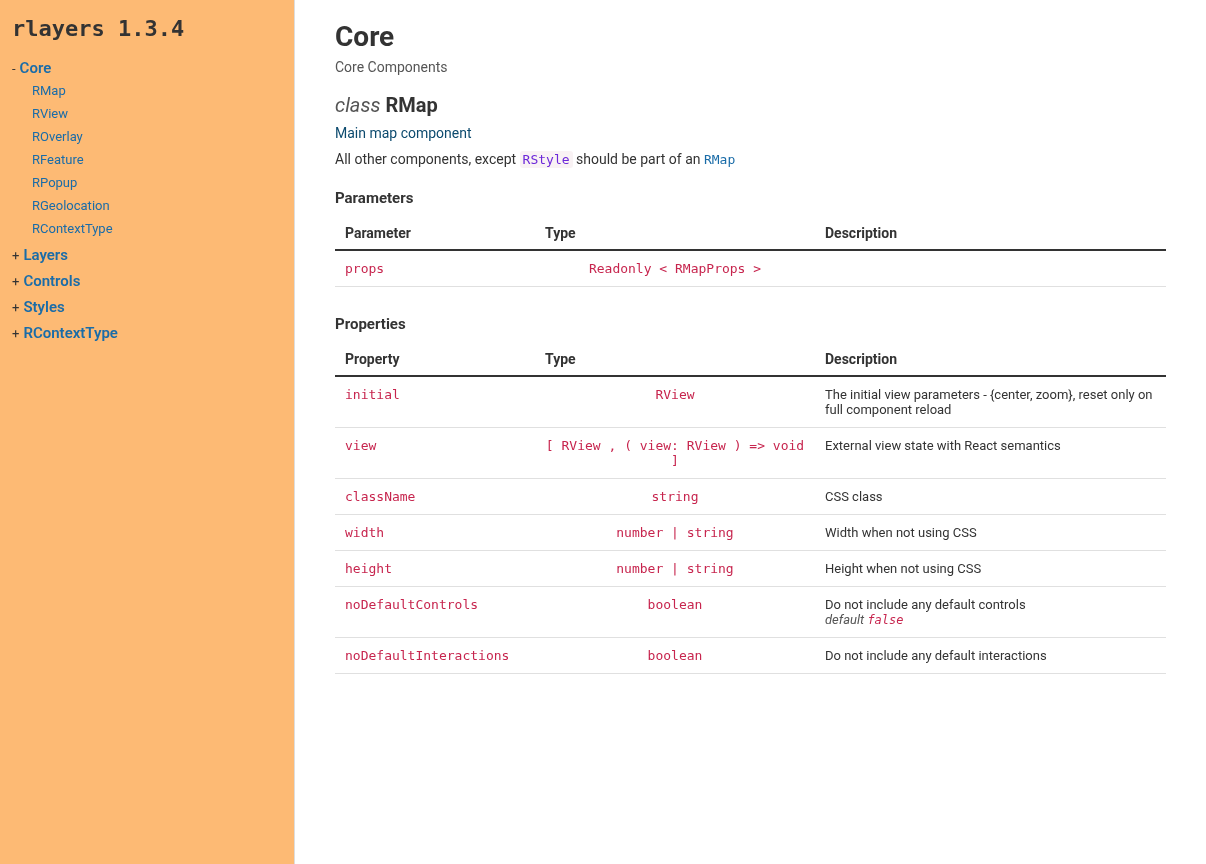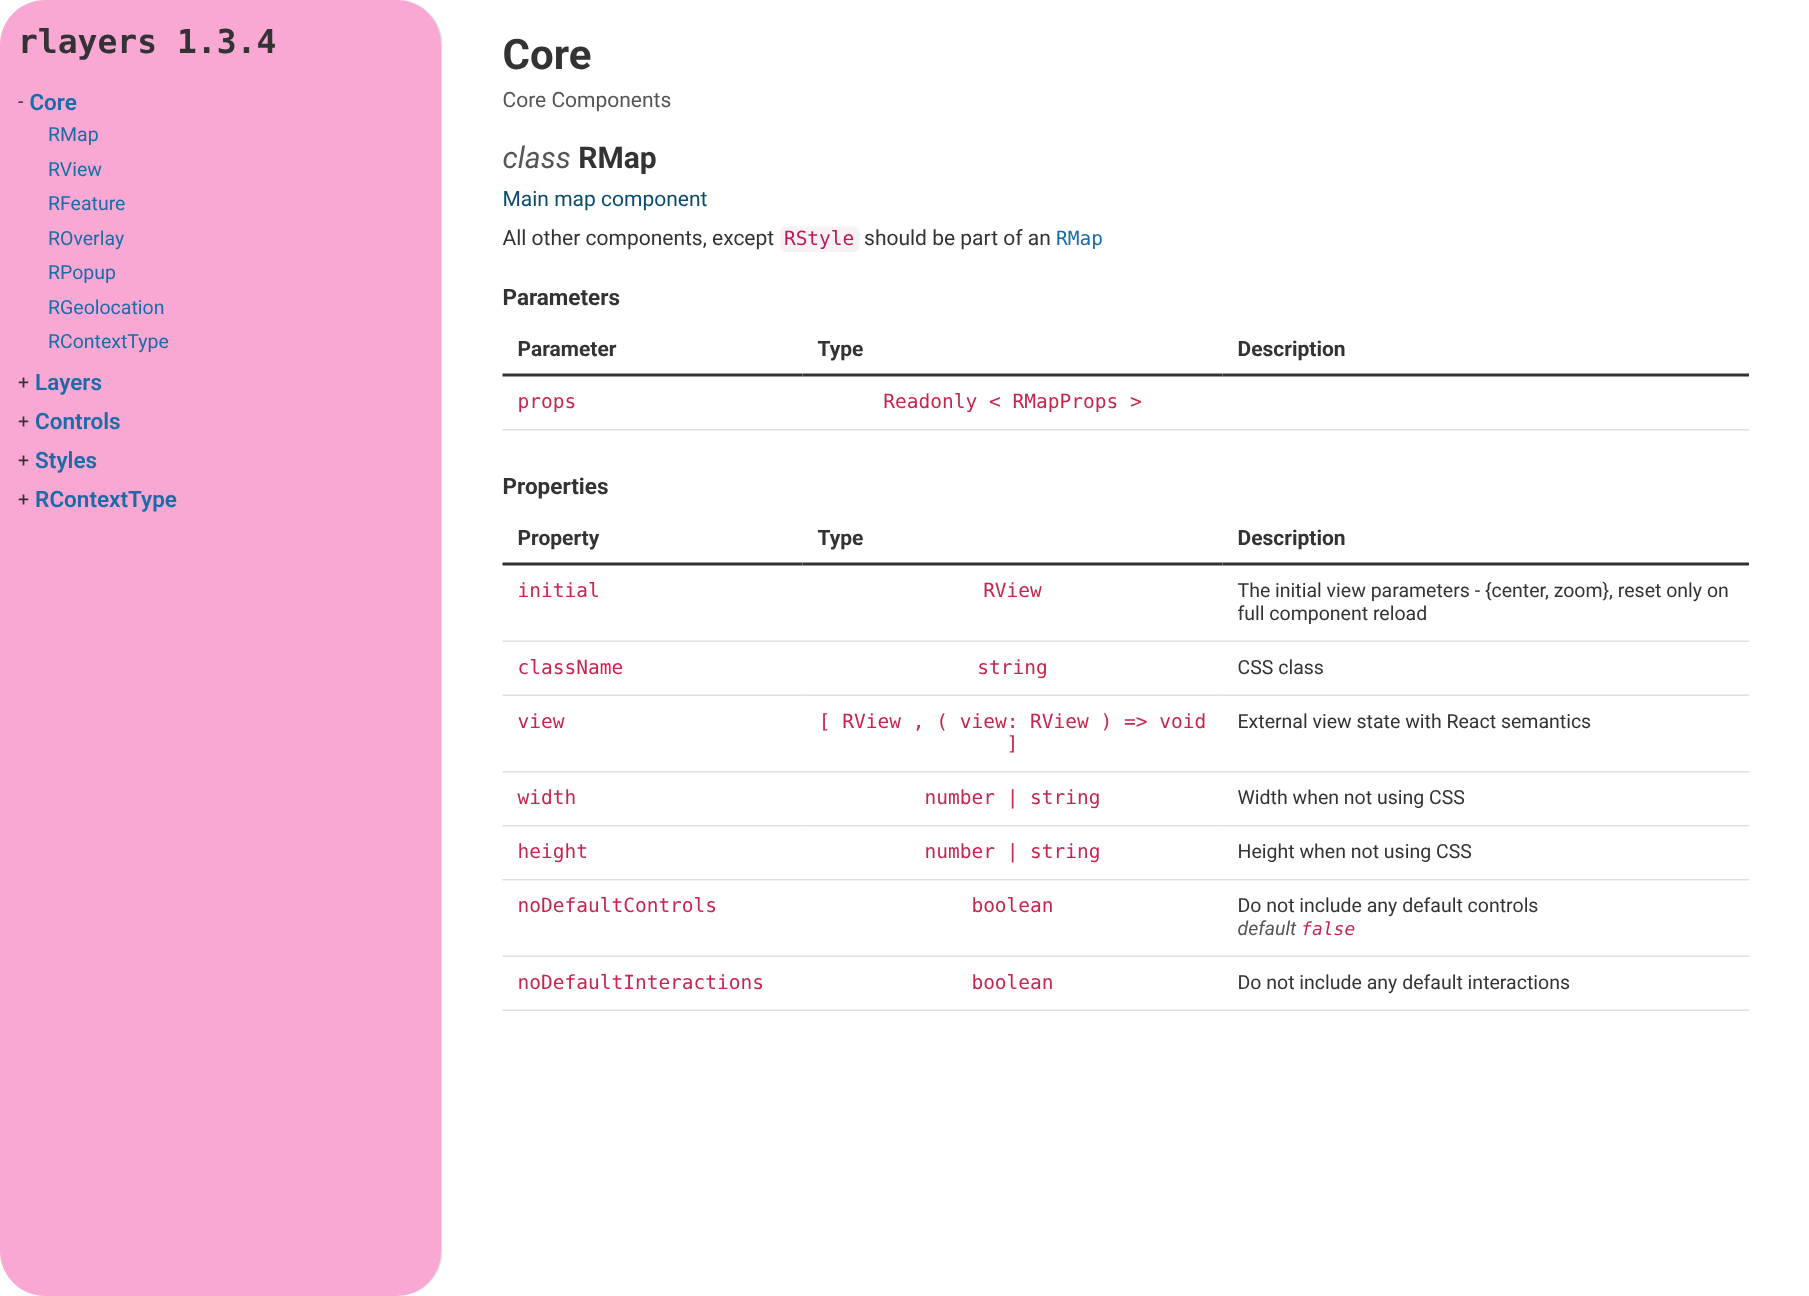--- a/index.html
+++ b/index.html
@@ -20,8 +20,7 @@
       border-right: 1px solid #ddd;
       padding: 16px 12px;
       overflow-y: auto;
-      background: #f9a8d4;
-      border-radius: 30px;
+      background: #fdba74;
     }
 
     .app-title {

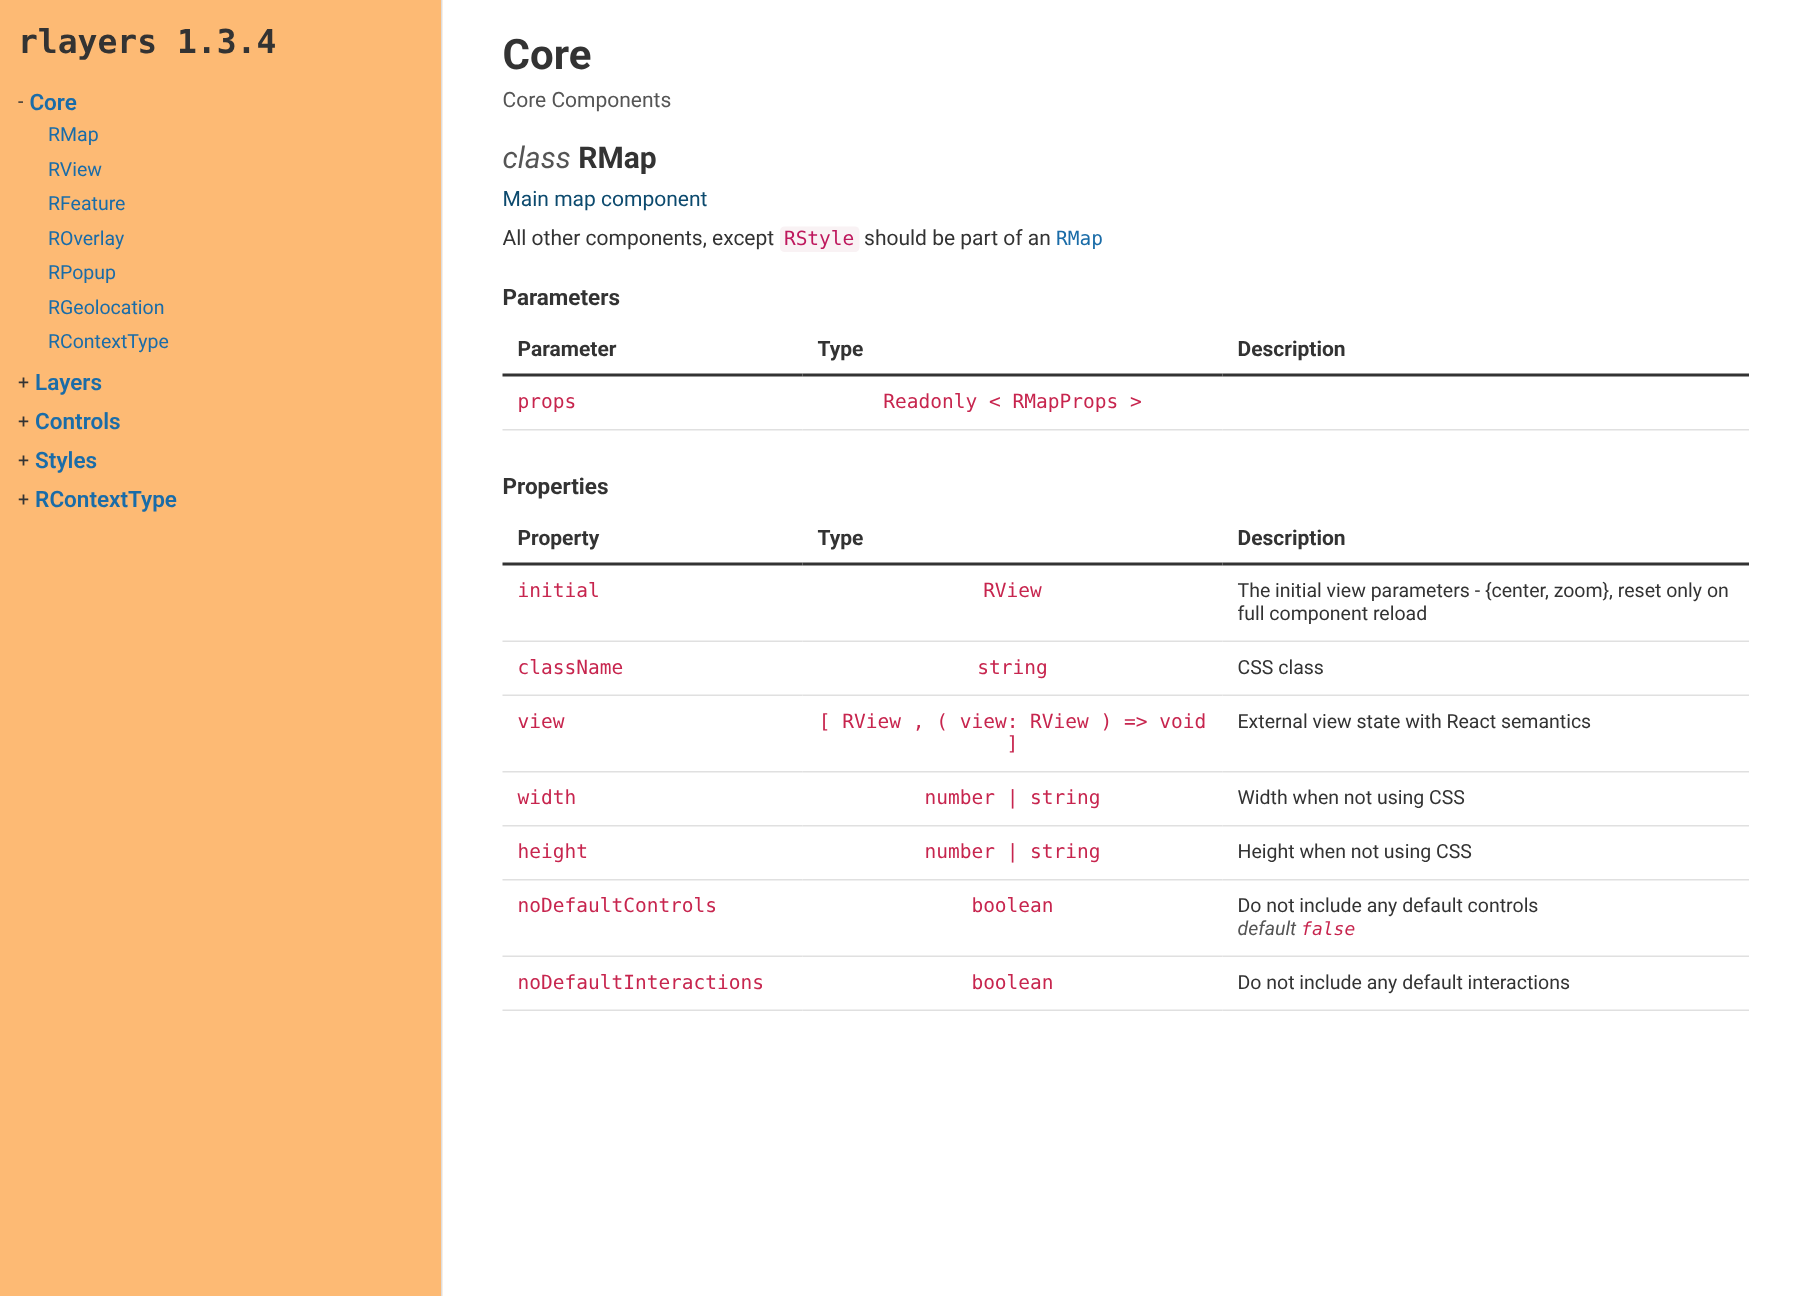--- a/index.html
+++ b/index.html
@@ -217,8 +217,8 @@
         <div class="sidebar-children">
           <a class="sidebar-child-link" href="#">RMap</a>
           <a class="sidebar-child-link" href="#">RView</a>
+          <a class="sidebar-child-link" href="#">ROverlay</a>
           <a class="sidebar-child-link" href="#">RFeature</a>
-          <a class="sidebar-child-link" href="#">ROverlay</a>
           <a class="sidebar-child-link" href="#">RPopup</a>
           <a class="sidebar-child-link" href="#">RGeolocation</a>
           <a class="sidebar-child-link" href="#">RContextType</a>

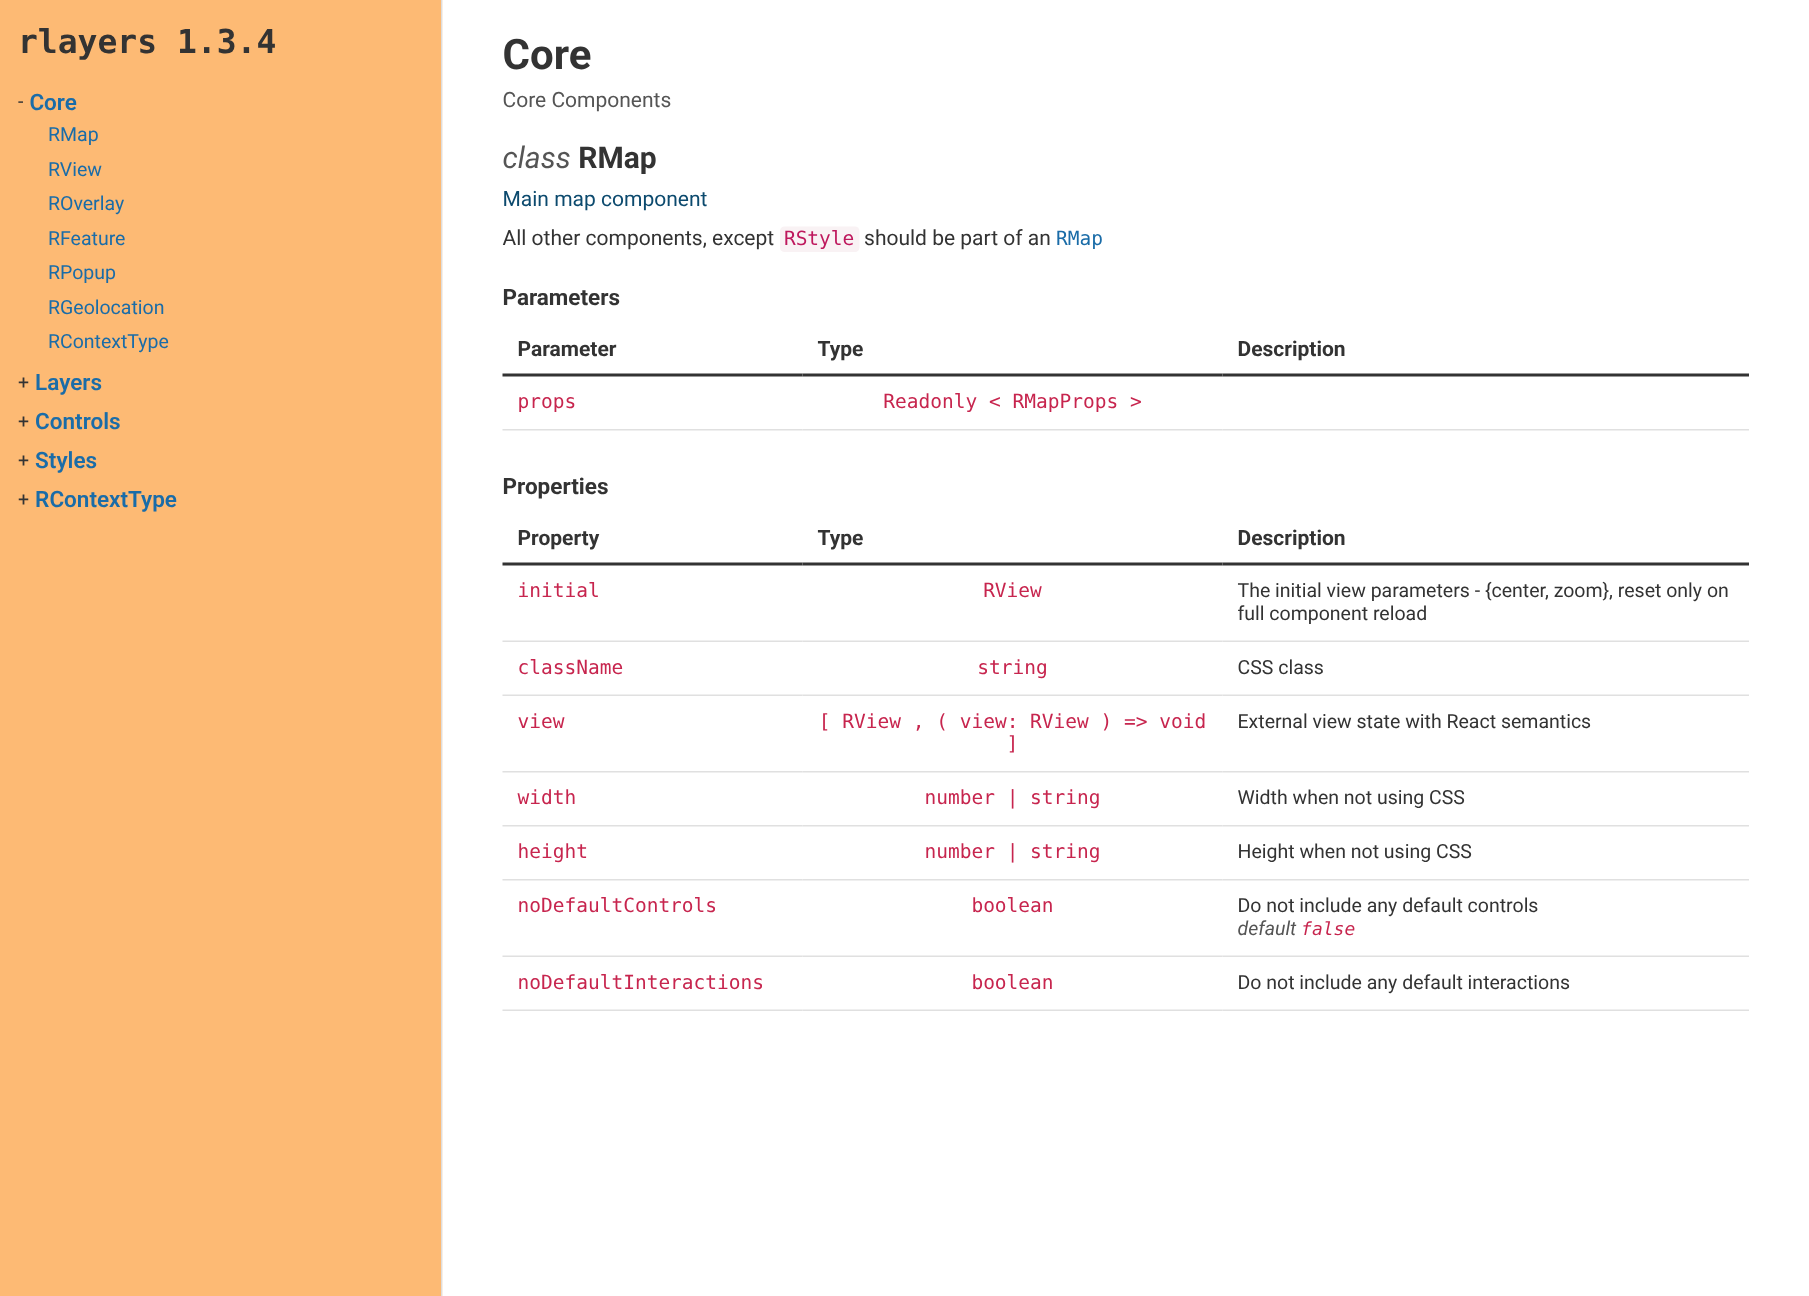--- a/index.html
+++ b/index.html
@@ -117,7 +117,7 @@
     }
 
     .class-note .code-inline {
-      color: #be185d;
+      color: #6d28d9;
       font-family: monospace;
       font-size: 13px;
       background: #f9f2f4;

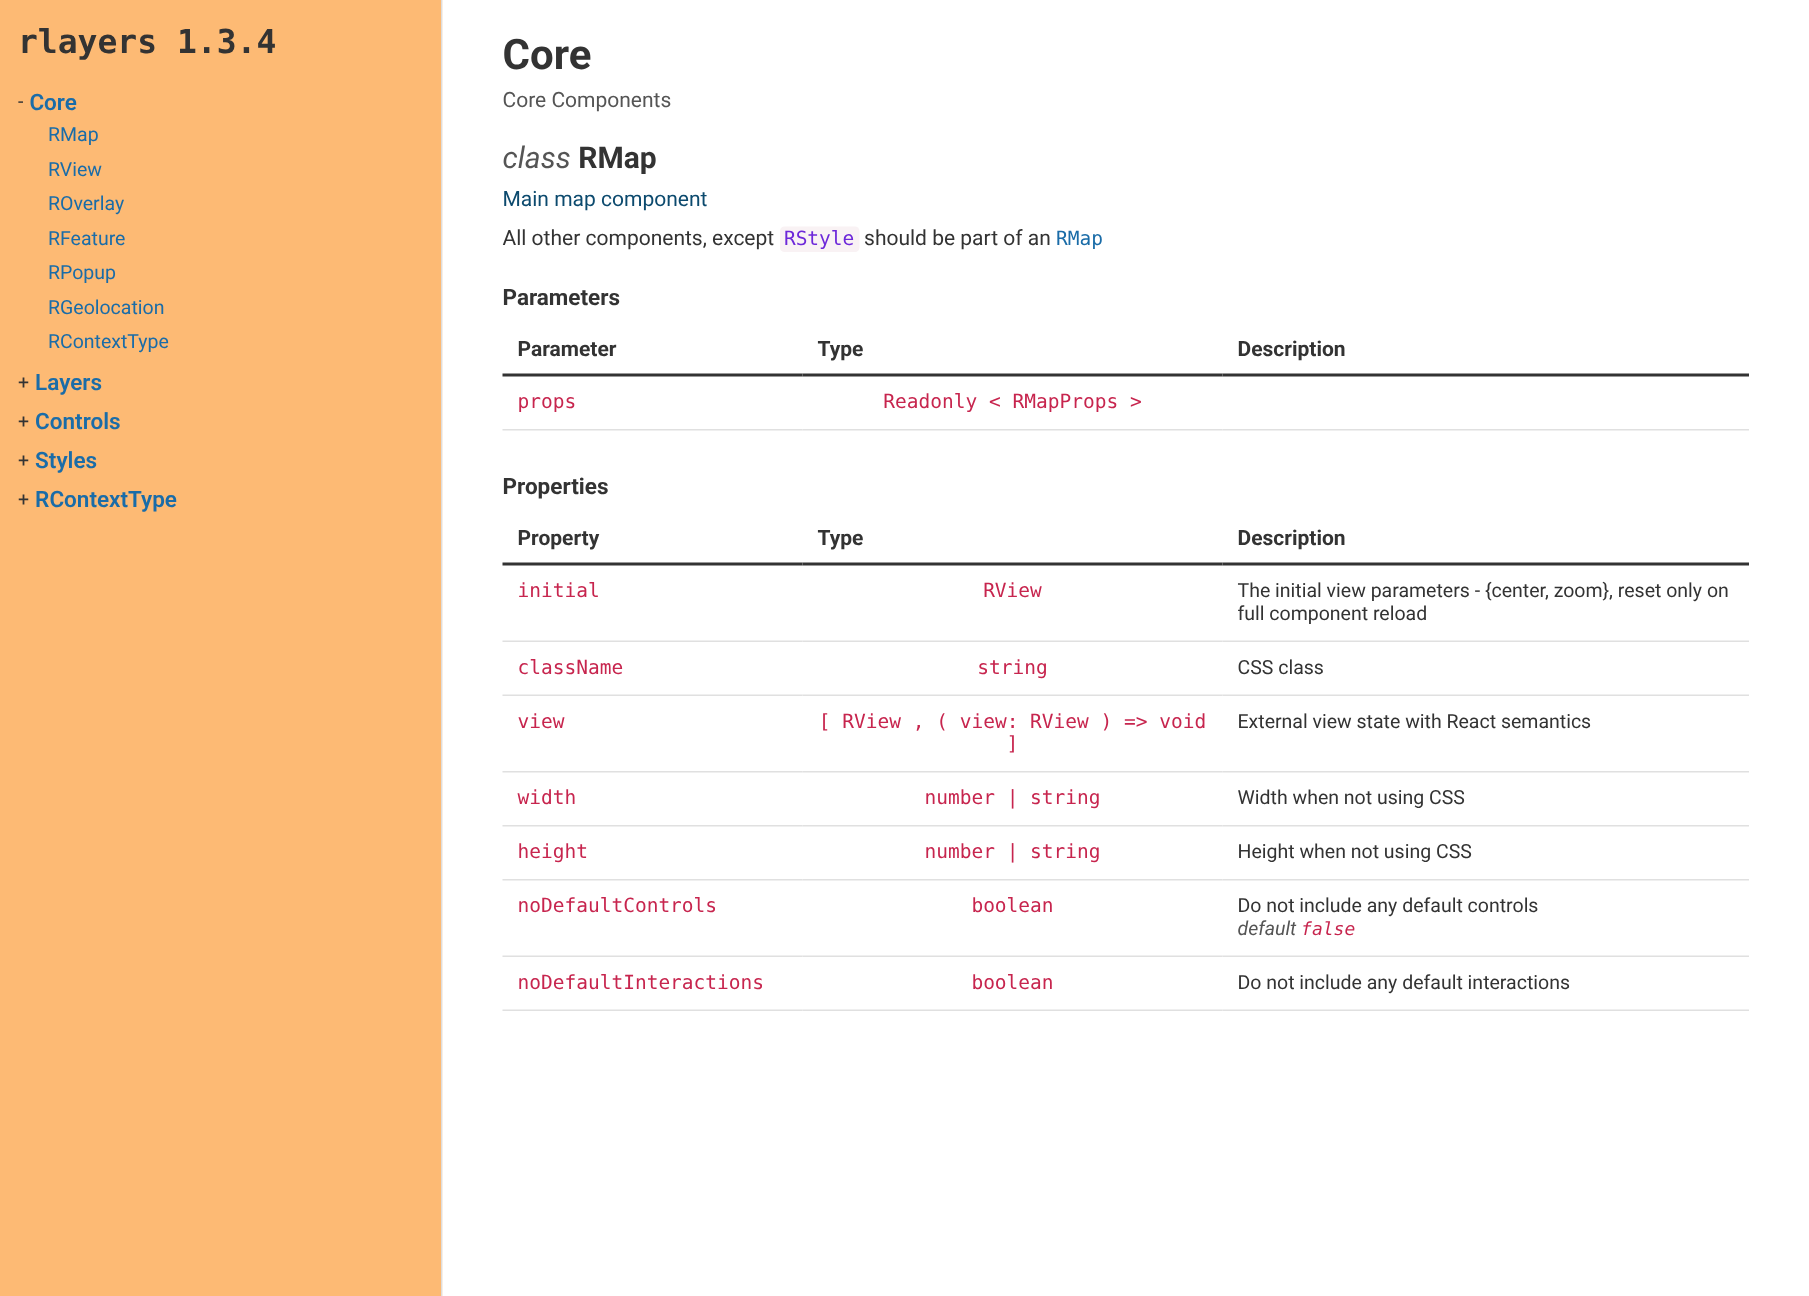--- a/index.html
+++ b/index.html
@@ -297,16 +297,16 @@
           <td class="desc-cell">The initial view parameters - {center, zoom}, reset only on full component reload</td>
         </tr>
         <tr>
+          <td class="code-cell">view</td>
+          <td class="code-cell type">[ RView , ( view: RView ) =&gt; void ]</td>
+          <td class="desc-cell">External view state with React semantics</td>
+        </tr>
+        <tr>
           <td class="code-cell">className</td>
           <td class="code-cell type">string</td>
           <td class="desc-cell">CSS class</td>
         </tr>
         <tr>
-          <td class="code-cell">view</td>
-          <td class="code-cell type">[ RView , ( view: RView ) =&gt; void ]</td>
-          <td class="desc-cell">External view state with React semantics</td>
-        </tr>
-        <tr>
           <td class="code-cell">width</td>
           <td class="code-cell type">number | string</td>
           <td class="desc-cell">Width when not using CSS</td>

